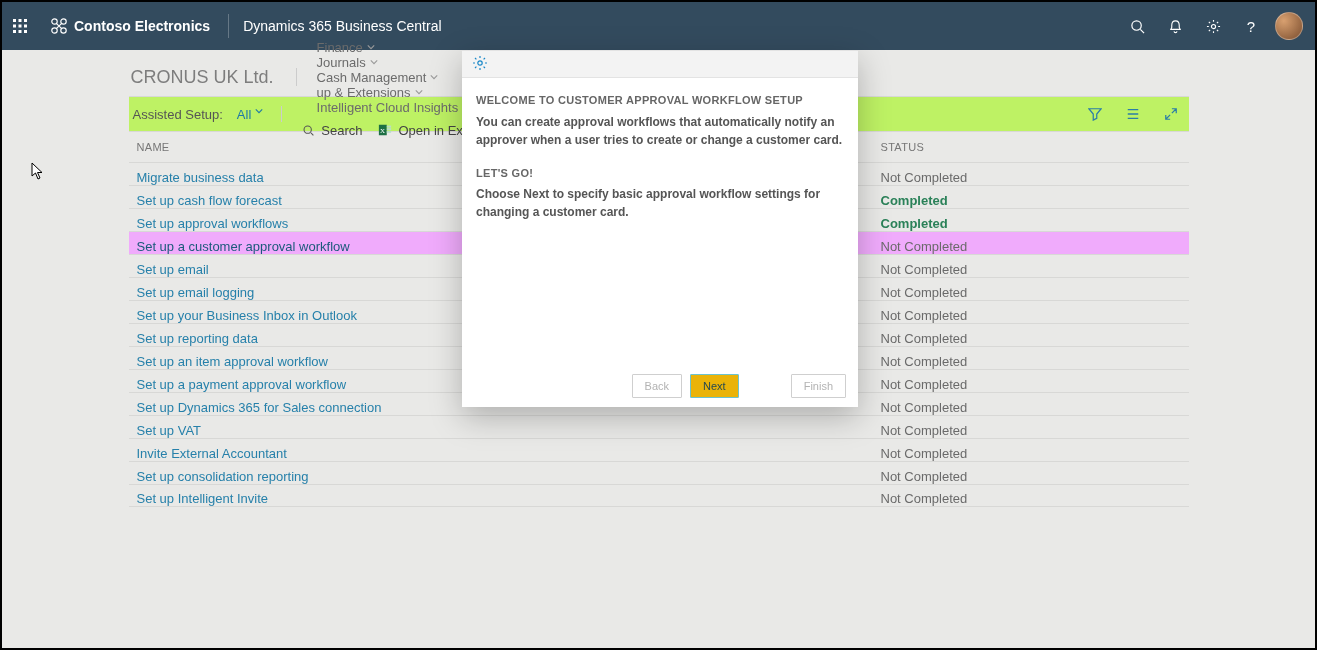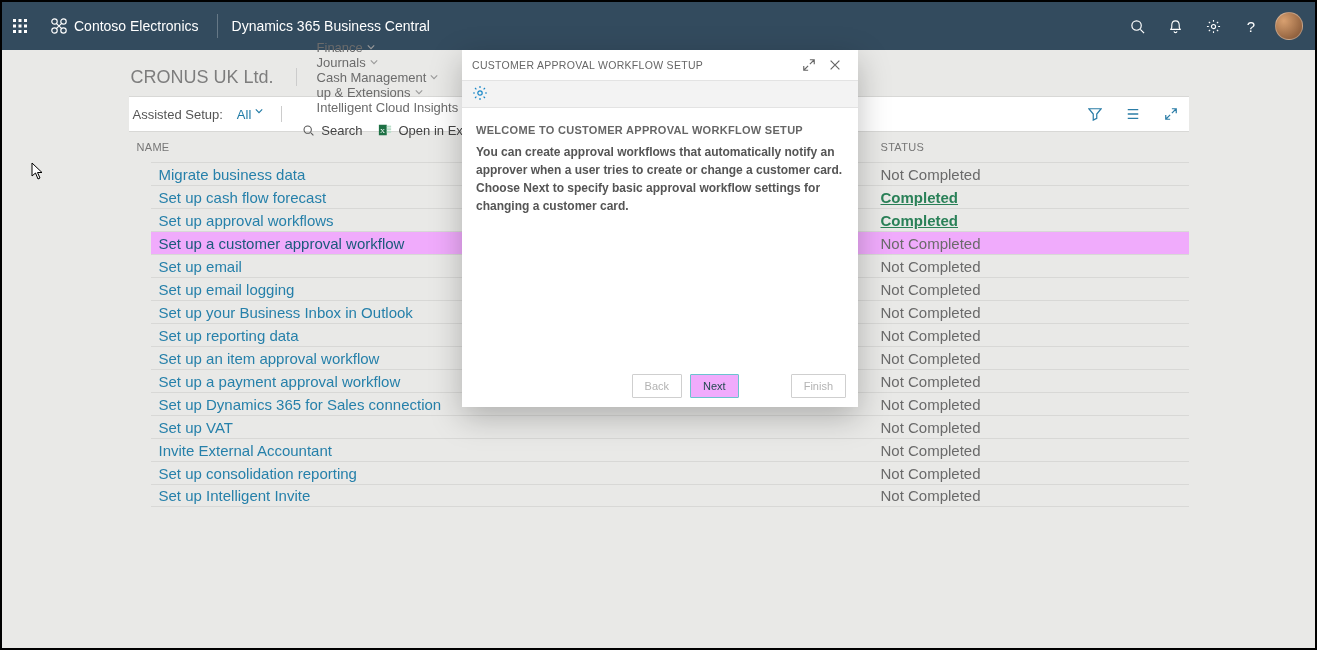--- a/index.html
+++ b/index.html
@@ -11,7 +11,7 @@
 .waffle svg { width: 16px; height: 16px; }
 .brand-block { display: flex; align-items: center; padding: 0 12px; gap: 6px; }
 .brand-block .logo-icon { width: 18px; height: 18px; }
-.brand-name { font-weight: 400; font-size: 14px; }
+.brand-name { font-weight: 700; font-size: 14px; }
 .divider-v { width: 1px; height: 24px; background: rgba(255,255,255,0.25); margin: 0 6px; }
 .app-name { font-size: 14px; padding-left: 8px; }
 .top-spacer { flex: 1; }

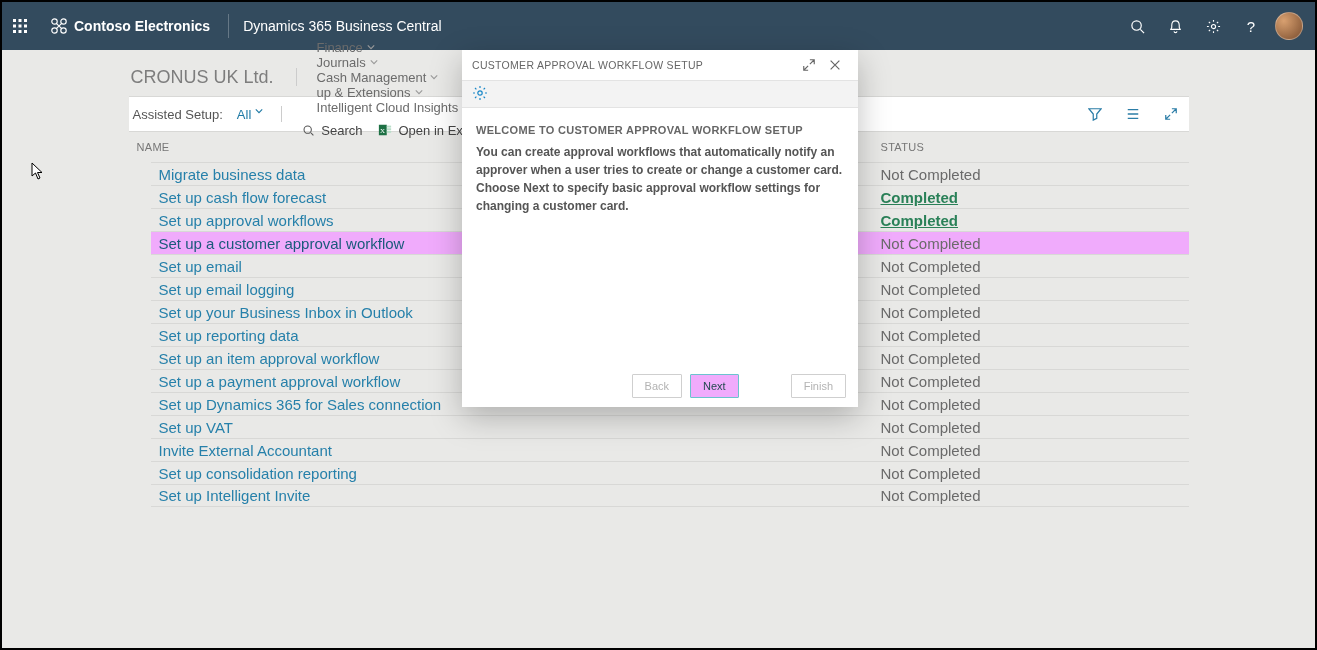--- a/index.html
+++ b/index.html
@@ -293,19 +293,6 @@
 </div>
 
 <div class="modal">
-  <div class="modal-header">
-    <div class="modal-title">CUSTOMER APPROVAL WORKFLOW SETUP</div>
-    <div class="hicon">
-      <svg width="14" height="14" viewBox="0 0 16 16" fill="none" stroke="#666" stroke-width="1.3">
-          <path d="M9 2h5v5M7 14H2V9M14 2 L9 7M2 14 L7 9"></path>
-        </svg>
-    </div>
-    <div class="hicon">
-      <svg width="14" height="14" viewBox="0 0 16 16" stroke="#666" stroke-width="1.4">
-          <path d="M3 3 L13 13 M13 3 L3 13"></path>
-        </svg>
-    </div>
-  </div>
   <div class="modal-iconbar">
     <span class="gear-blue">
       <svg width="16" height="16" viewBox="0 0 16 16" fill="none" stroke="#1a88c8" stroke-width="1.2">

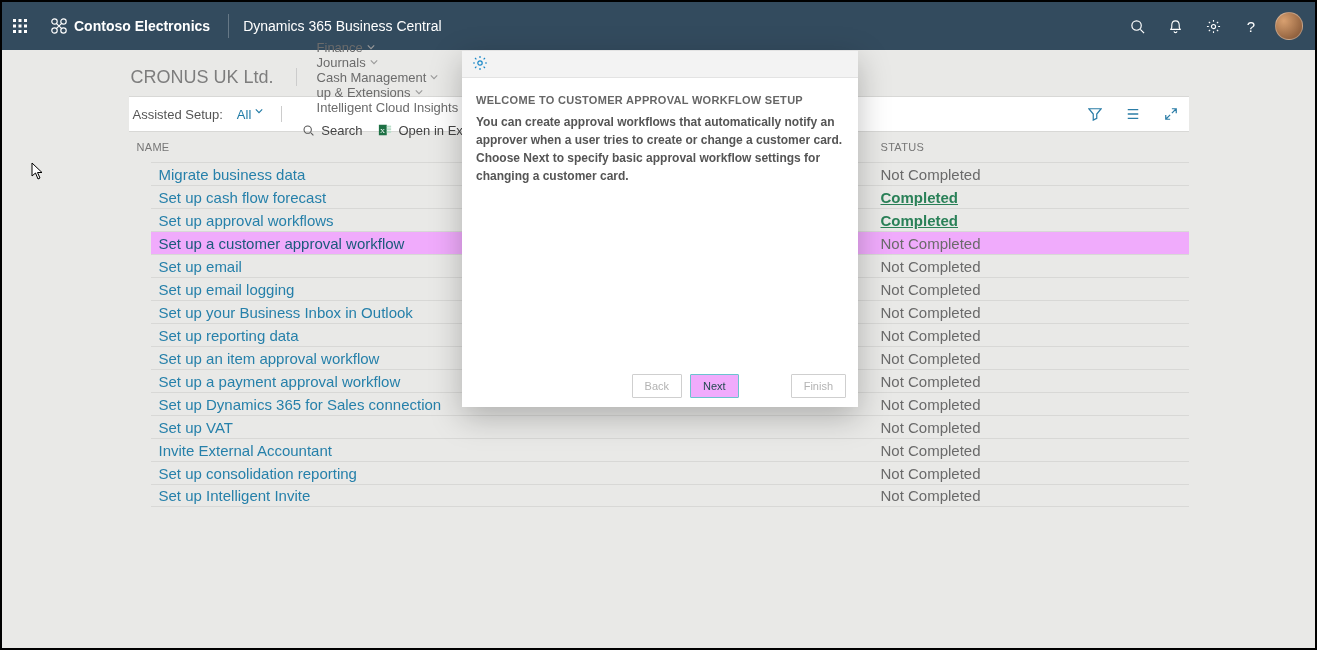--- a/index.html
+++ b/index.html
@@ -31,7 +31,7 @@
 .nav-item svg { width: 8px; height: 8px; }
 
 
-.toolbar-row { height: 36px; border-top: 1px solid #d8d8d6; border-bottom: 1px solid #d8d8d6; display: flex; align-items: center; background: #ffffff; }
+.toolbar-row { height: 36px; border-top: 1px solid #d8d8d6; border-bottom: 1px solid #d8d8d6; display: flex; align-items: center; background: #bef264; }
 .toolbar-label { color: #555; padding: 0 8px 0 4px; font-size: 13px; }
 .filter-chip { color: #1f7aa5; display: flex; gap: 4px; padding: 0 6px; cursor: pointer; }
 .tiny-sep { width: 1px; height: 16px; background: #ccc; margin: 0 12px; }

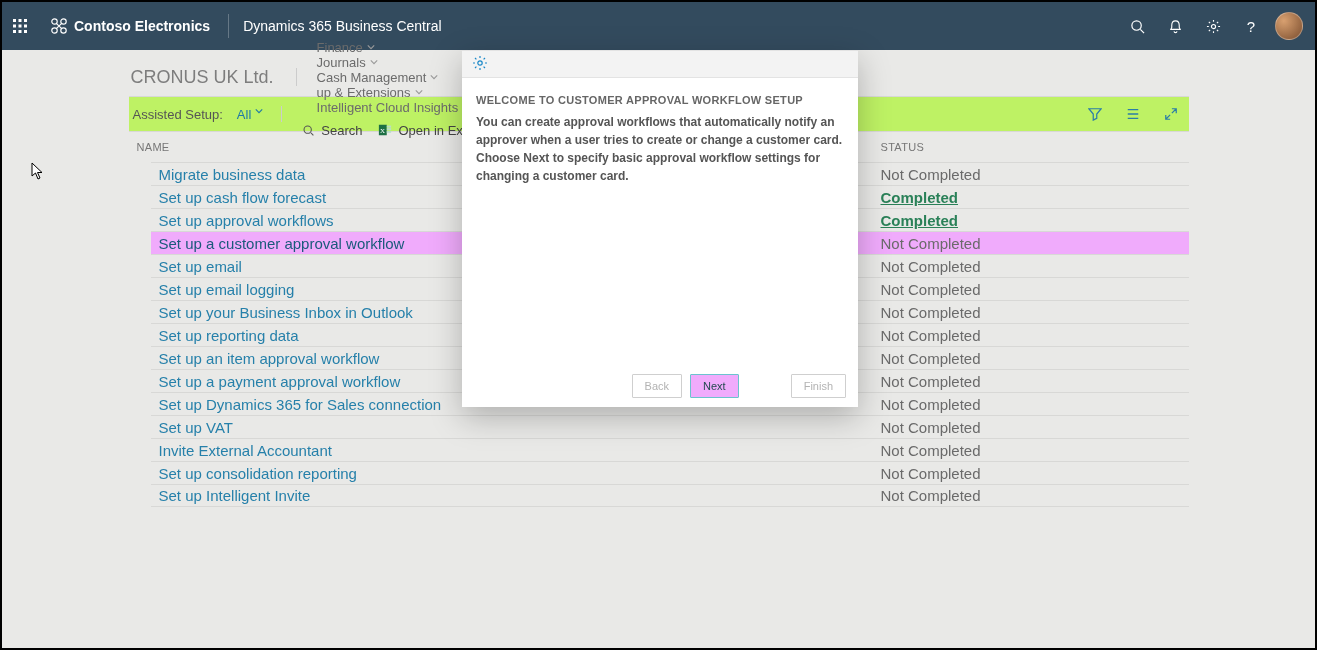--- a/index.html
+++ b/index.html
@@ -47,7 +47,7 @@
 .grid-header { display: flex; height: 30px; align-items: center; font-size: 11px; text-transform: uppercase; color: #767676; padding: 0 8px; letter-spacing: 0.3px; }
 .col-name { flex: 1; }
 .col-status { width: 300px; }
-.grid-row { display: flex; height: 23px; align-items: center; border-top: 1px solid #d8d8d6; padding: 0 8px; font-size: 15px; margin-left: 22px; }
+.grid-row { display: flex; height: 23px; align-items: flex-end; border-top: 1px solid #d8d8d6; padding: 0 8px; font-size: 13px; }
 .grid-row:last-child { border-bottom: 1px solid #d8d8d6; }
 .grid-row .name-cell { flex: 1; color: #2680aa; cursor: pointer; }
 .grid-row .status-cell { width: 300px; color: #6a6a6a; }

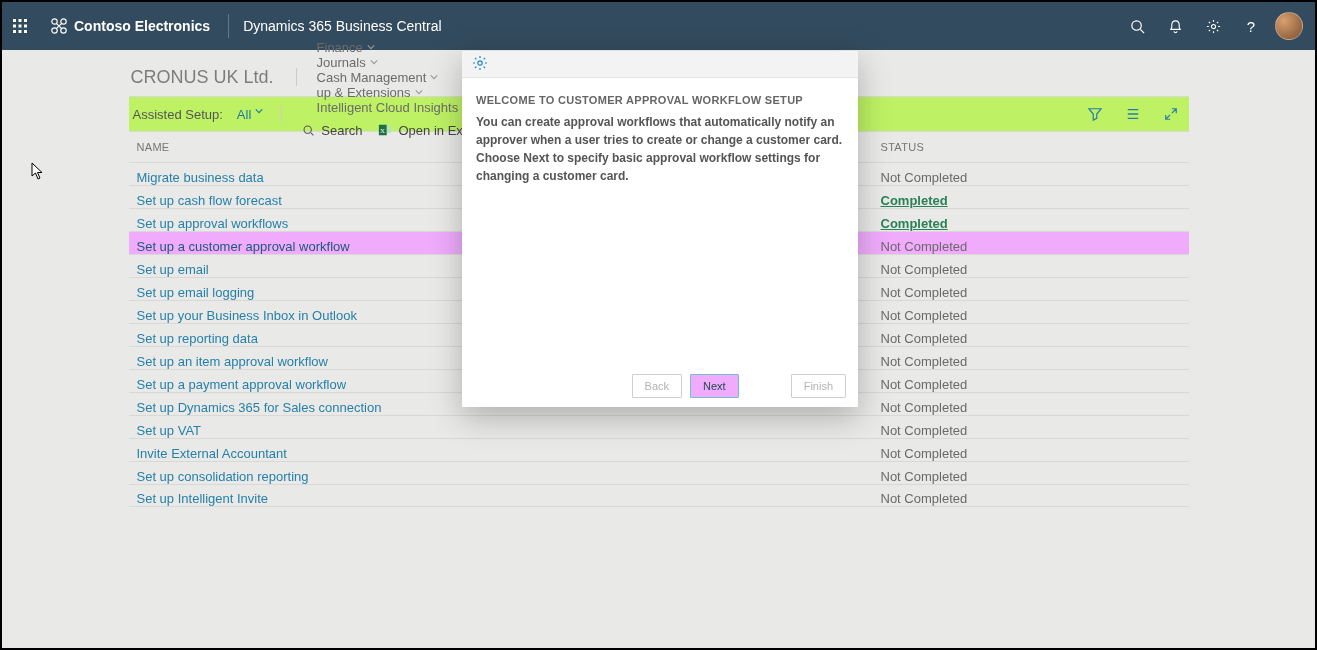--- a/index.html
+++ b/index.html
@@ -304,6 +304,7 @@
   <div class="modal-body">
     <div class="welcome">WELCOME TO CUSTOMER APPROVAL WORKFLOW SETUP</div>
     <div>You can create approval workflows that automatically notify an approver when a user tries to create or change a customer card.</div>
+    <div class="lets-go">LET'S GO!</div>
     <div>Choose Next to specify basic approval workflow settings for changing a customer card.</div>
   </div>
   <div class="modal-footer">

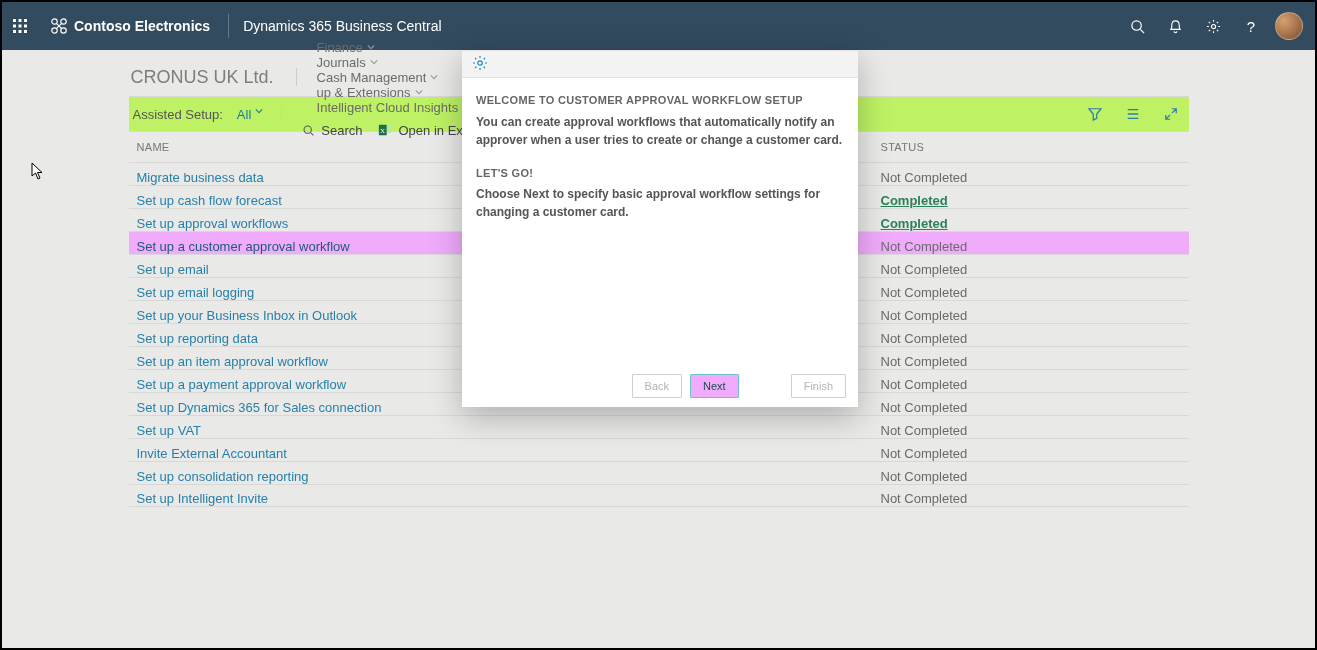--- a/index.html
+++ b/index.html
@@ -51,7 +51,7 @@
 .grid-row:last-child { border-bottom: 1px solid #d8d8d6; }
 .grid-row .name-cell { flex: 1; color: #2680aa; cursor: pointer; }
 .grid-row .status-cell { width: 300px; color: #6a6a6a; }
-.grid-row .status-cell.completed { color: #2a8158; font-weight: 600; text-decoration: underline; }
+.grid-row .status-cell.completed { color: #2a8158; font-weight: 600; }
 .grid-row.selected { background: #f0abfc; }
 .grid-row.selected .name-cell { color: #1a5a7a; }
 

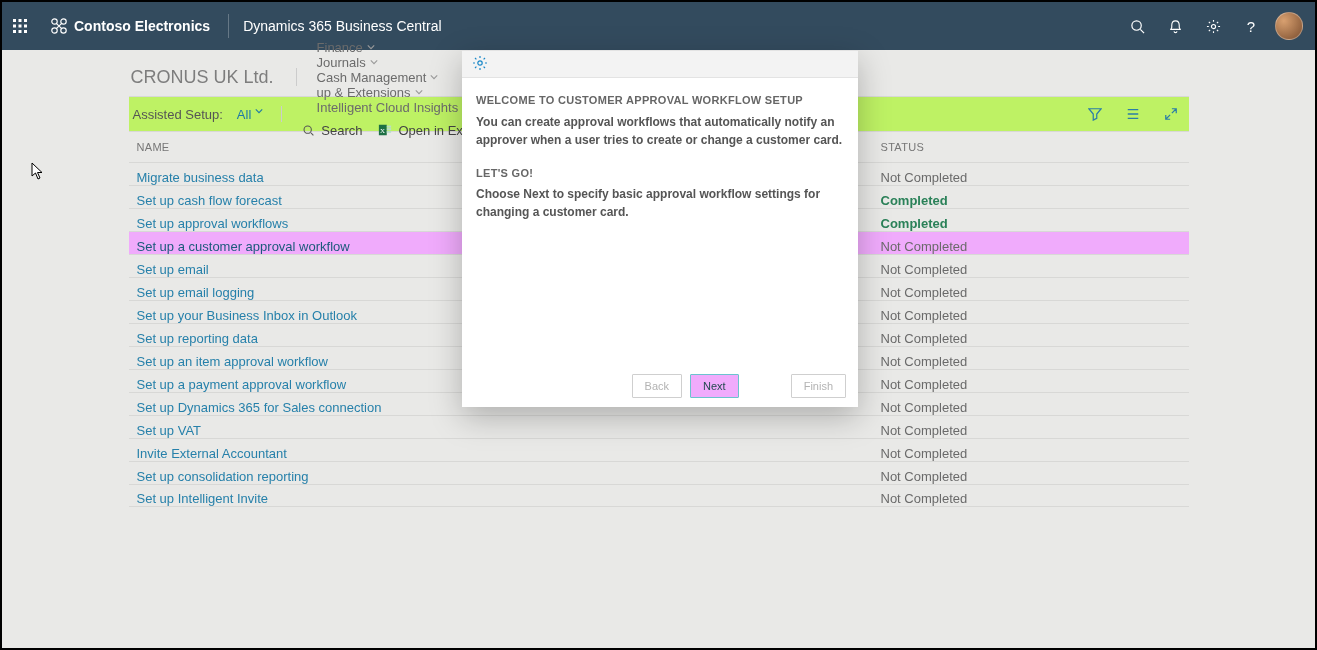--- a/index.html
+++ b/index.html
@@ -68,7 +68,7 @@
 .modal-footer { height: 44px; display: flex; align-items: center; justify-content: flex-end; gap: 8px; padding: 0 12px; border-top: 1px solid #eee0; }
 .btn { height: 24px; min-width: 44px; padding: 0 12px; font-size: 11px; border: 1px solid #cfcfcf; background: #fff; cursor: pointer; color: #666; border-radius: 1px; }
 .btn:disabled { color: #b3b3b3; cursor: default; margin-left: 44px; }
-.btn.primary { background: #f0abfc; border-color: #6cc3ce; color: #254a51; }
+.btn.primary { background: #eab308; border-color: #6cc3ce; color: #254a51; }
 
 .chev { width: 8px; height: 8px; }
 

